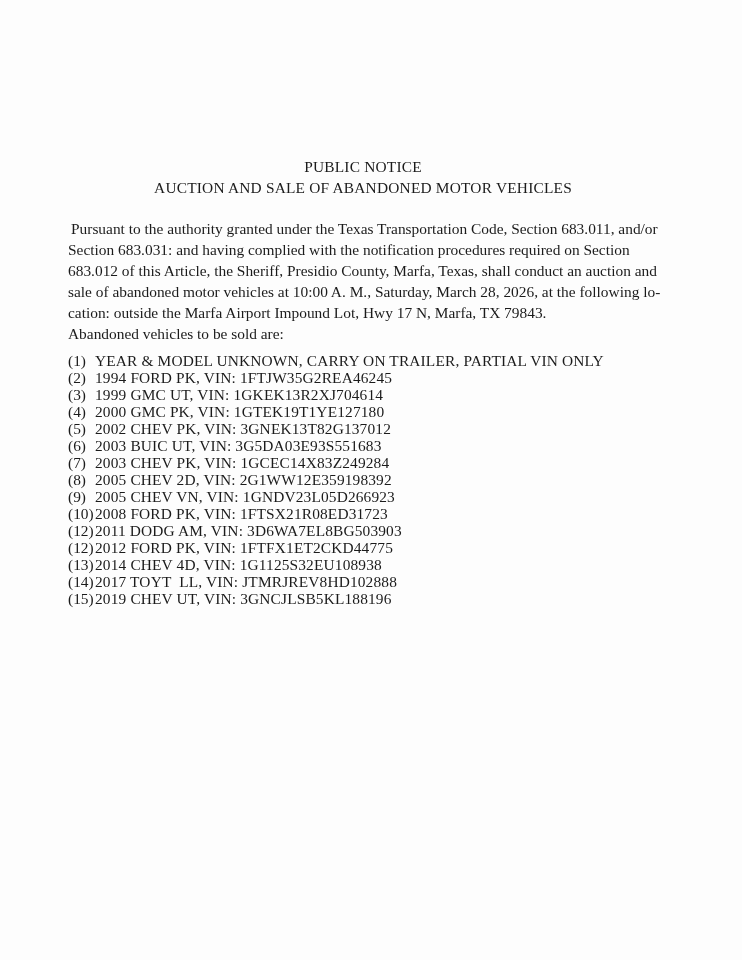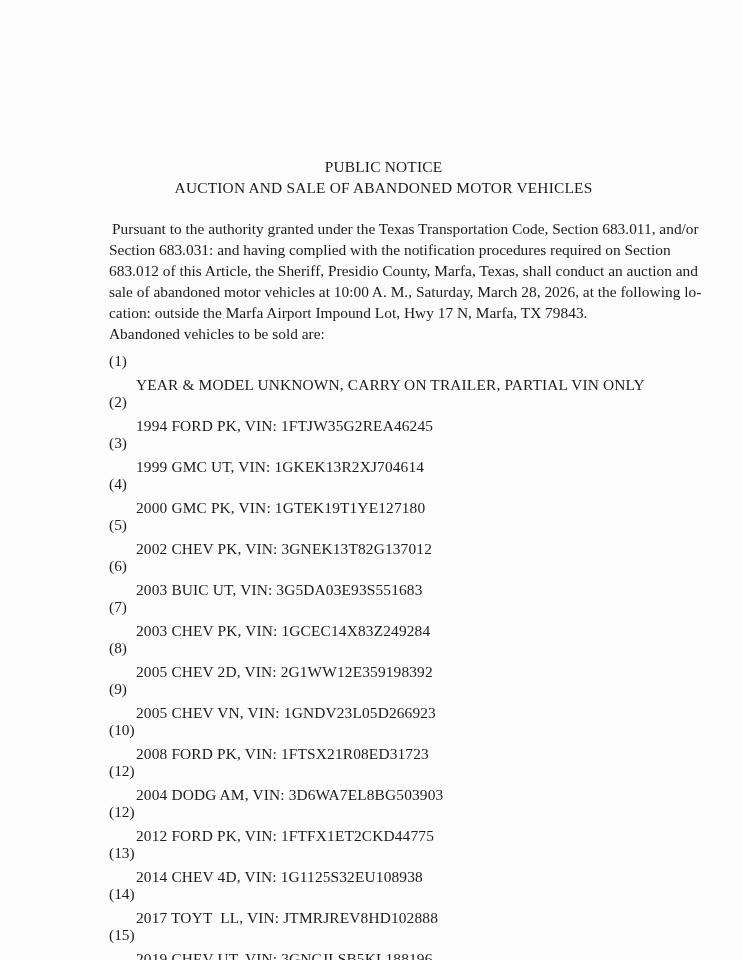--- a/index.html
+++ b/index.html
@@ -18,7 +18,7 @@
     box-sizing: border-box;
     width: 742px;
     height: 960px;
-    padding: 156px 84px 0 109px;
+    padding: 156px 84px 0 68px;
     background: #fdfdfd;
   }
   .title-block {

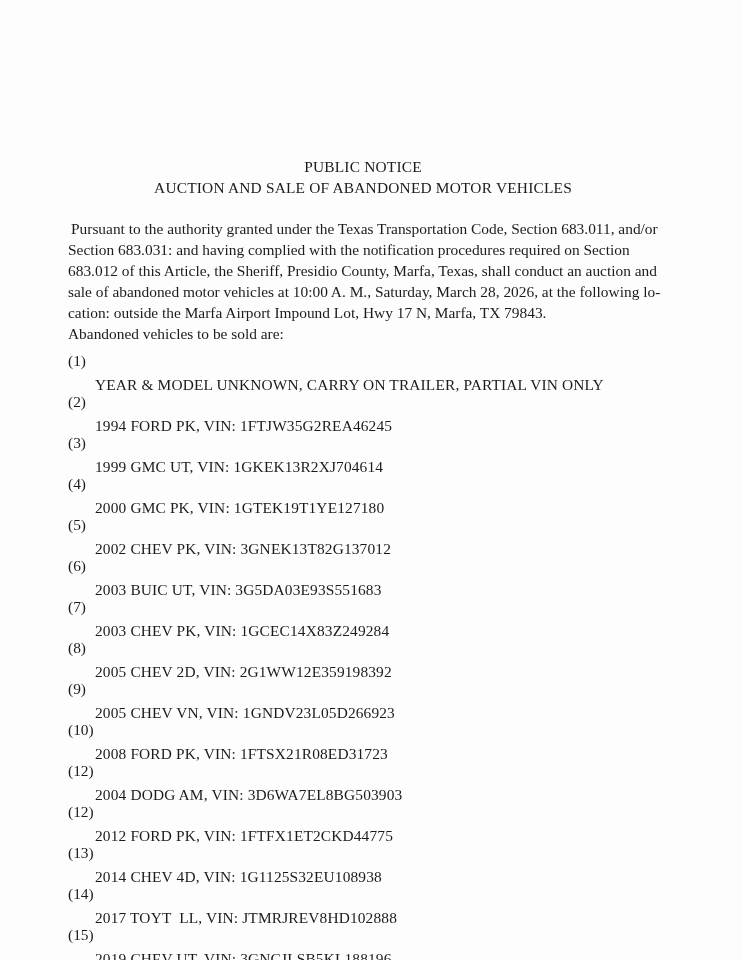--- a/index.html
+++ b/index.html
@@ -59,7 +59,6 @@
   .vehicle-row .desc {
     flex: 1 1 auto;
     letter-spacing: 0.15px;
-    margin-top: 24px;
   }
   .signature-block {
     margin-top: 38px;

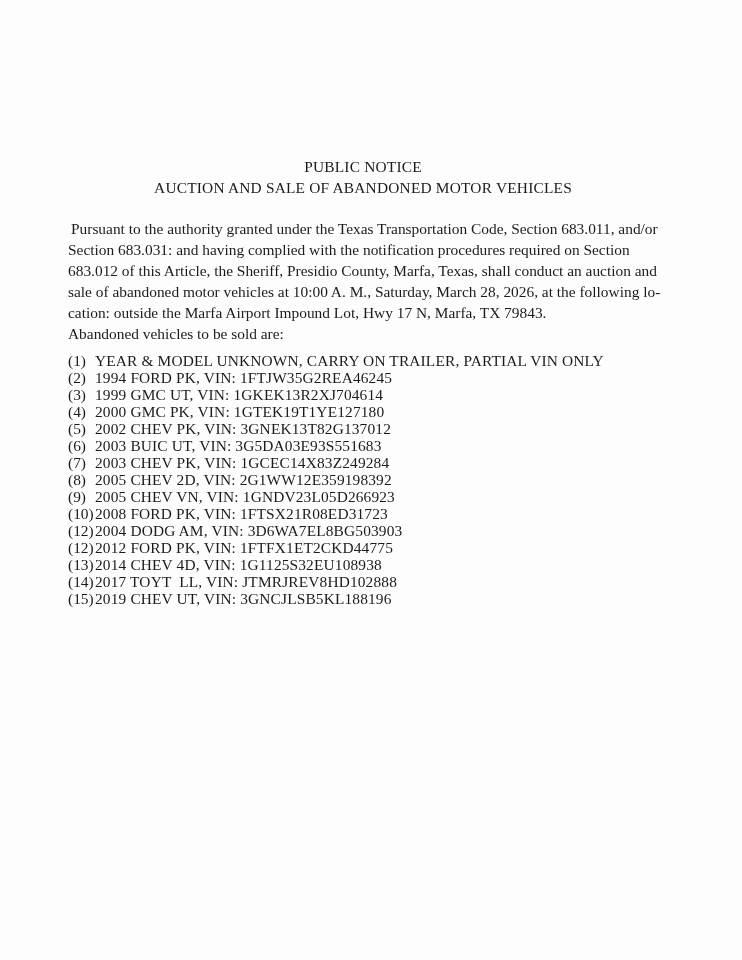--- a/index.html
+++ b/index.html
@@ -129,7 +129,7 @@
     </div>
       <div class="vehicle-row">
       <span class="num">(12)</span>
-      <span class="desc">2004 DODG AM, VIN: 3D6WA7EL8BG503903</span>
+      <span class="desc">2011 DODG AM, VIN: 3D6WA7EL8BG503903</span>
     </div>
       <div class="vehicle-row">
       <span class="num">(12)</span>

